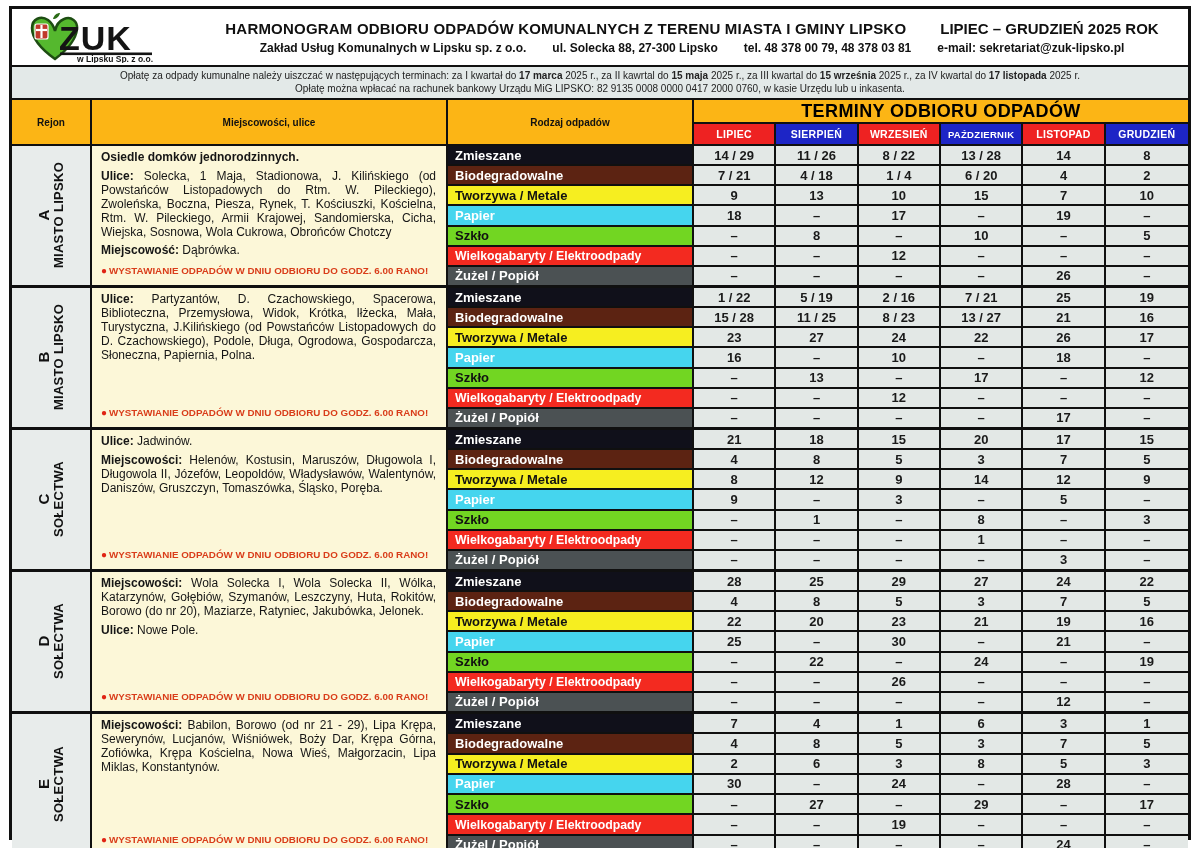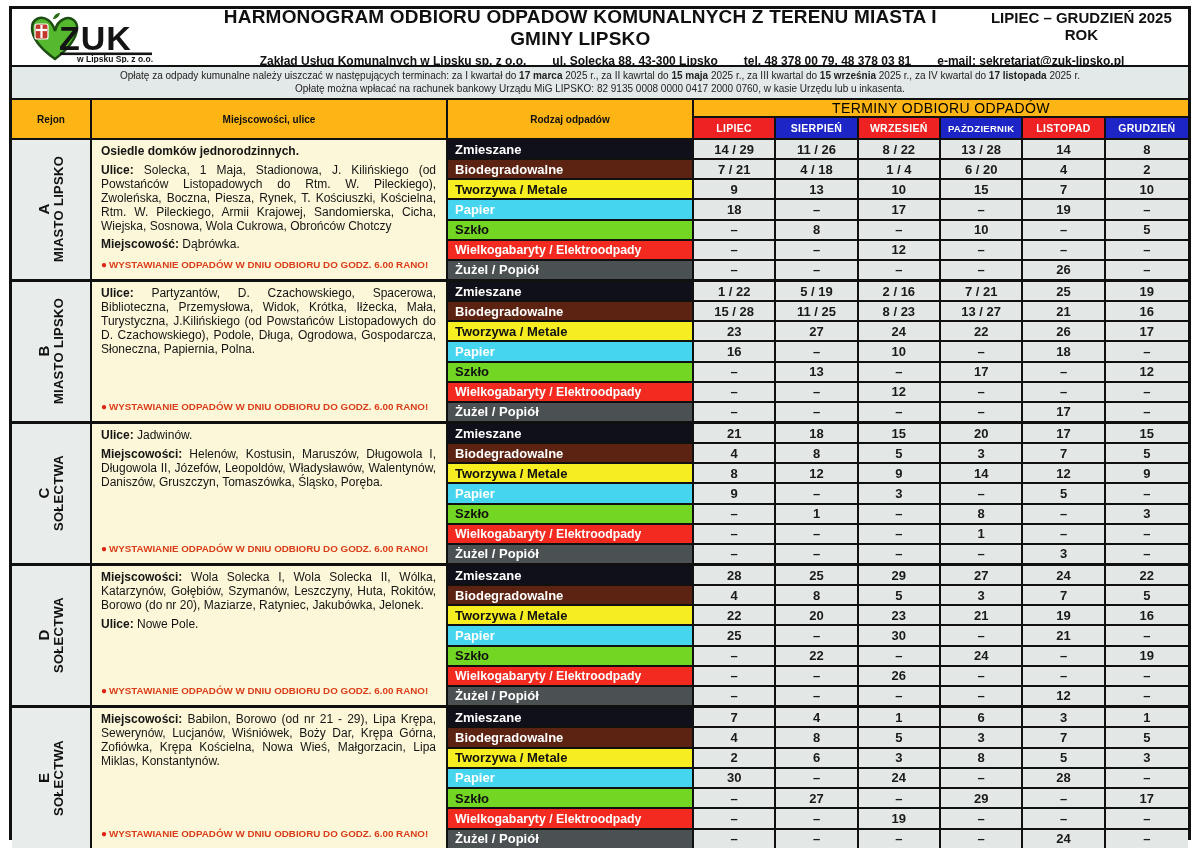--- a/index.html
+++ b/index.html
@@ -12,7 +12,7 @@
   .logo-wrap { width:196px; display:flex; justify-content:center; align-items:center; }
   .head-text { flex:1; text-align:center; padding-right:12px; }
   .title-line { display:flex; justify-content:center; gap:34px; align-items:baseline; }
-  .title { font-size:19px; font-weight:bold; color:#101010; letter-spacing:.2px; }
+  .title { font-size:15px; font-weight:bold; color:#101010; letter-spacing:.2px; }
   .period { font-size:15px; font-weight:bold; color:#101010; }
   .sub-line { display:flex; justify-content:center; gap:26px; margin-top:4px; font-size:12px; font-weight:bold; color:#111; }
 

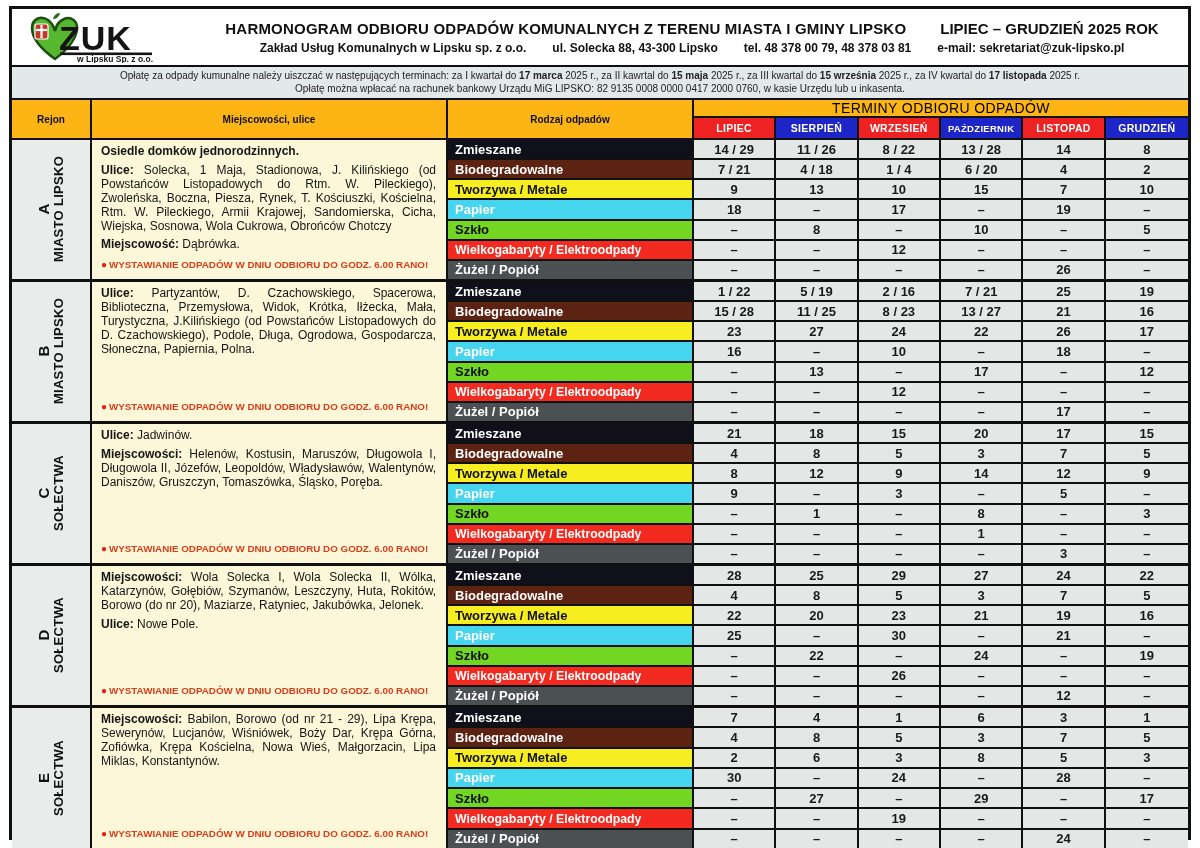--- a/index.html
+++ b/index.html
@@ -87,7 +87,7 @@
         </div>
         <div class="sub-line">
           <span>Zakład Usług Komunalnych w Lipsku sp. z o.o.</span>
-          <span>ul. Solecka 88, 43-300 Lipsko</span>
+          <span>ul. Solecka 88, 27-300 Lipsko</span>
           <span>tel. 48 378 00 79, 48 378 03 81</span>
           <span>e-mail: sekretariat@zuk-lipsko.pl</span>
         </div>

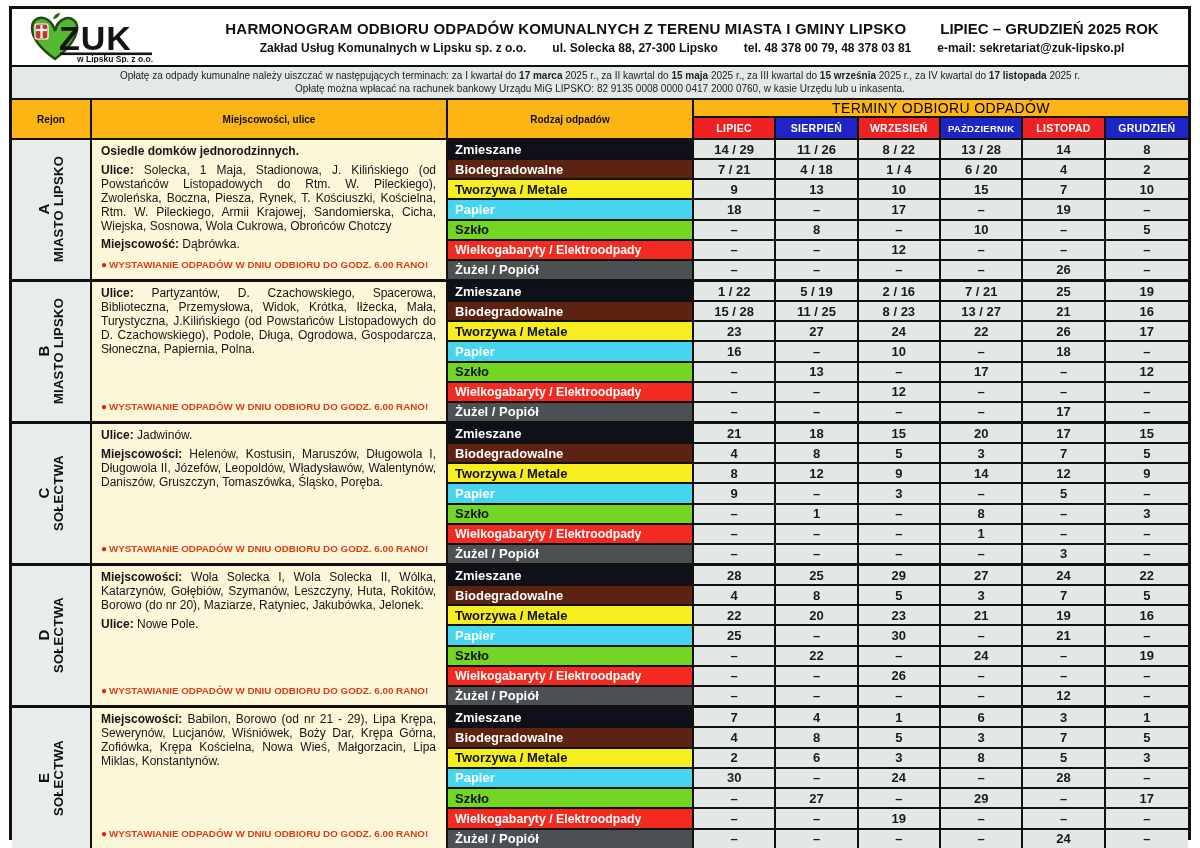--- a/index.html
+++ b/index.html
@@ -30,8 +30,8 @@
   .thead { flex:0 0 auto; }
   .th-main { background:#fcb515; font-weight:bold; color:#111; display:flex; align-items:center; justify-content:center;
              font-size:10px; }
-  .th-terminy { background:#fcb515; grid-column:span 6; height:18px; font-size:14px; letter-spacing:.4px;
-                display:flex; align-items:center; justify-content:center; font-weight:normal; border-bottom:2px solid #101010; border-right:none; }
+  .th-terminy { background:#fcb515; grid-column:span 6; height:24px; font-size:18px; letter-spacing:.4px;
+                display:flex; align-items:center; justify-content:center; font-weight:bold; border-bottom:2px solid #101010; border-right:none; }
   .rowspan2 { grid-row:span 2; }
   .month-cell { height:22px; display:flex; align-items:center; justify-content:center; color:#fff; font-weight:bold;
                 font-size:10.5px; letter-spacing:.3px; border-right:2px solid #101010; border-bottom:2px solid #101010; }

